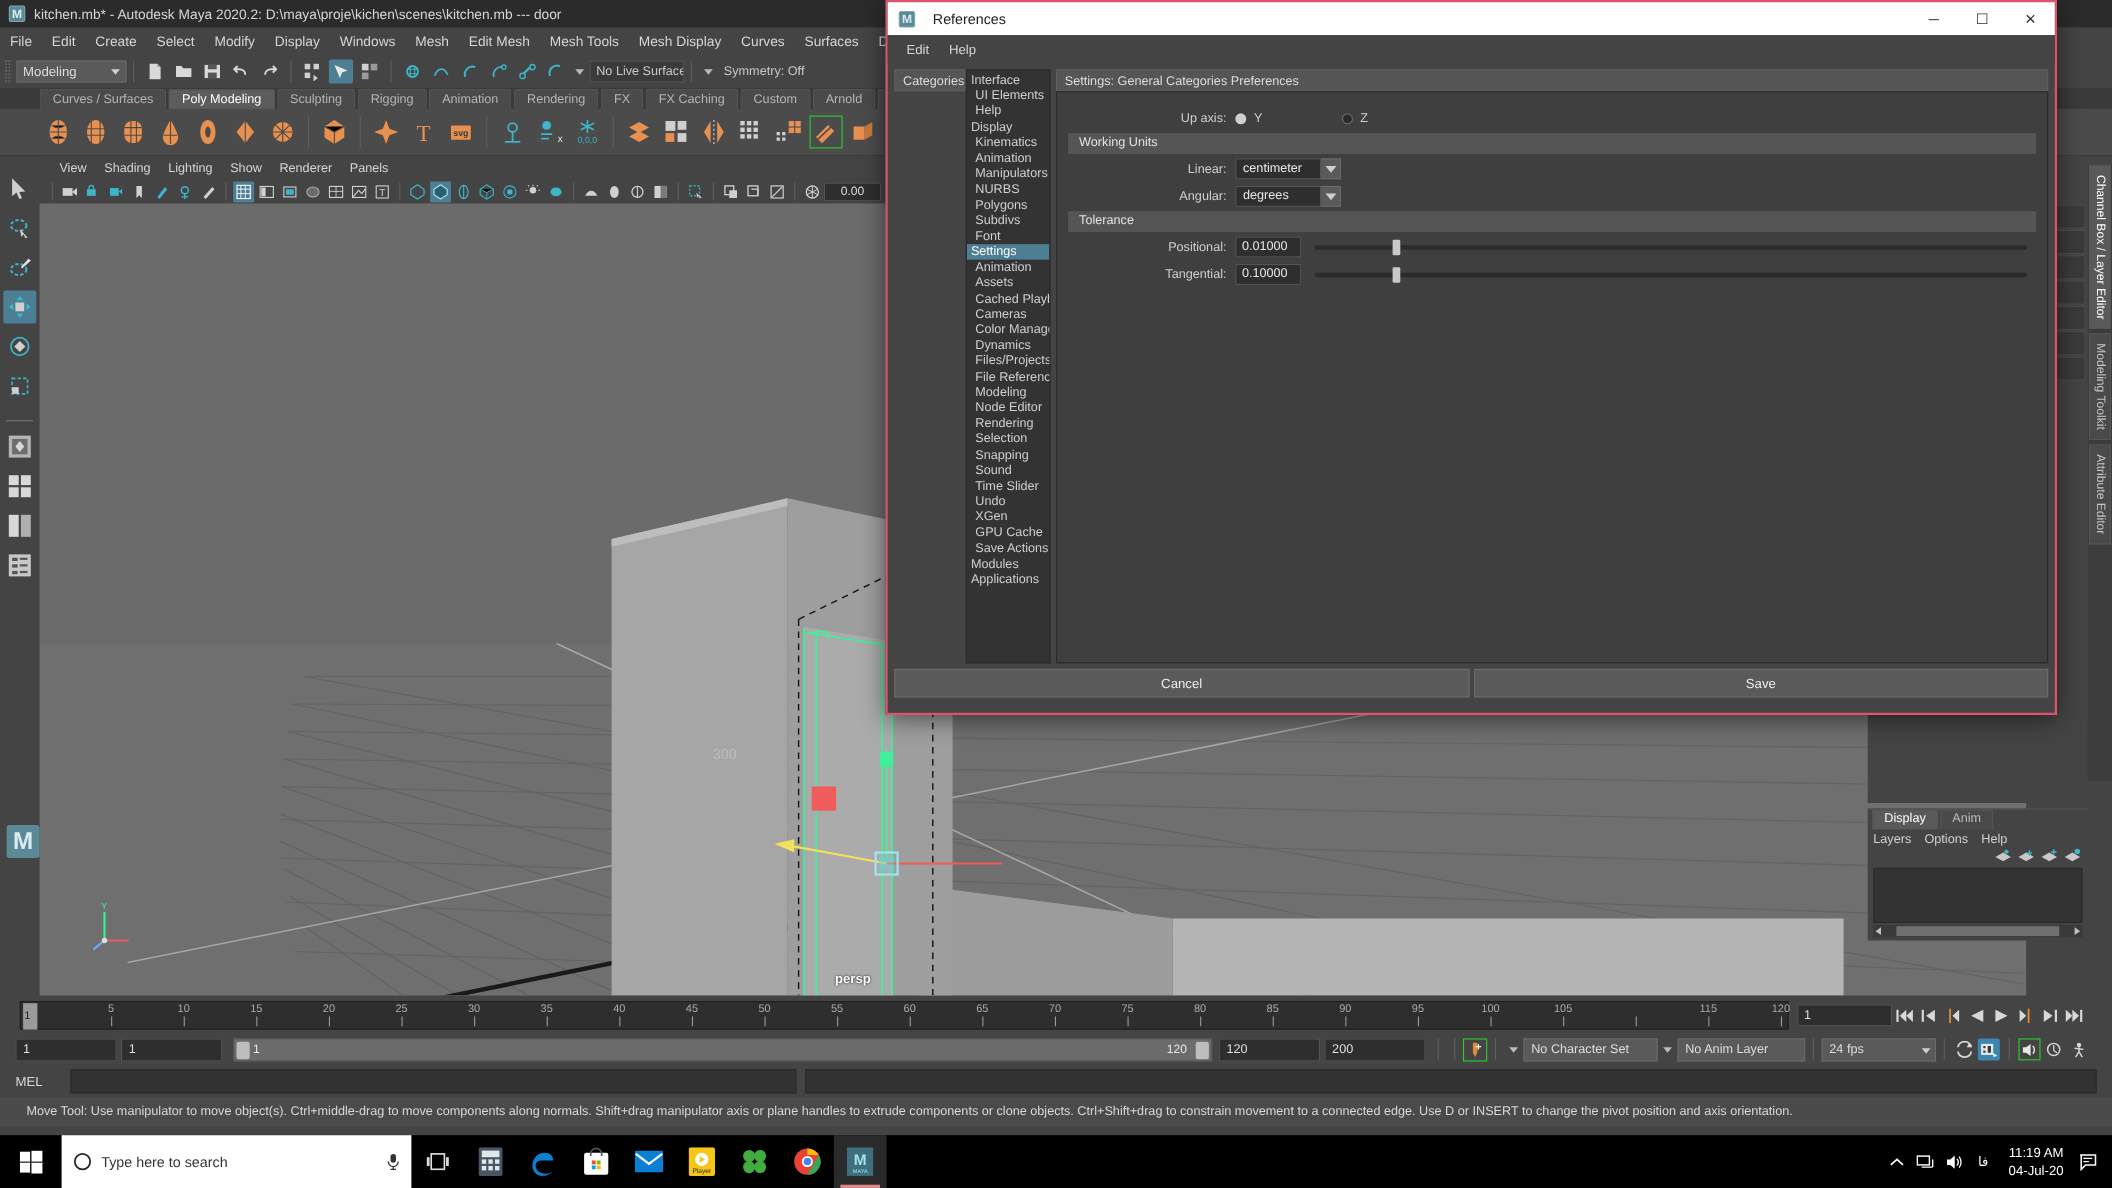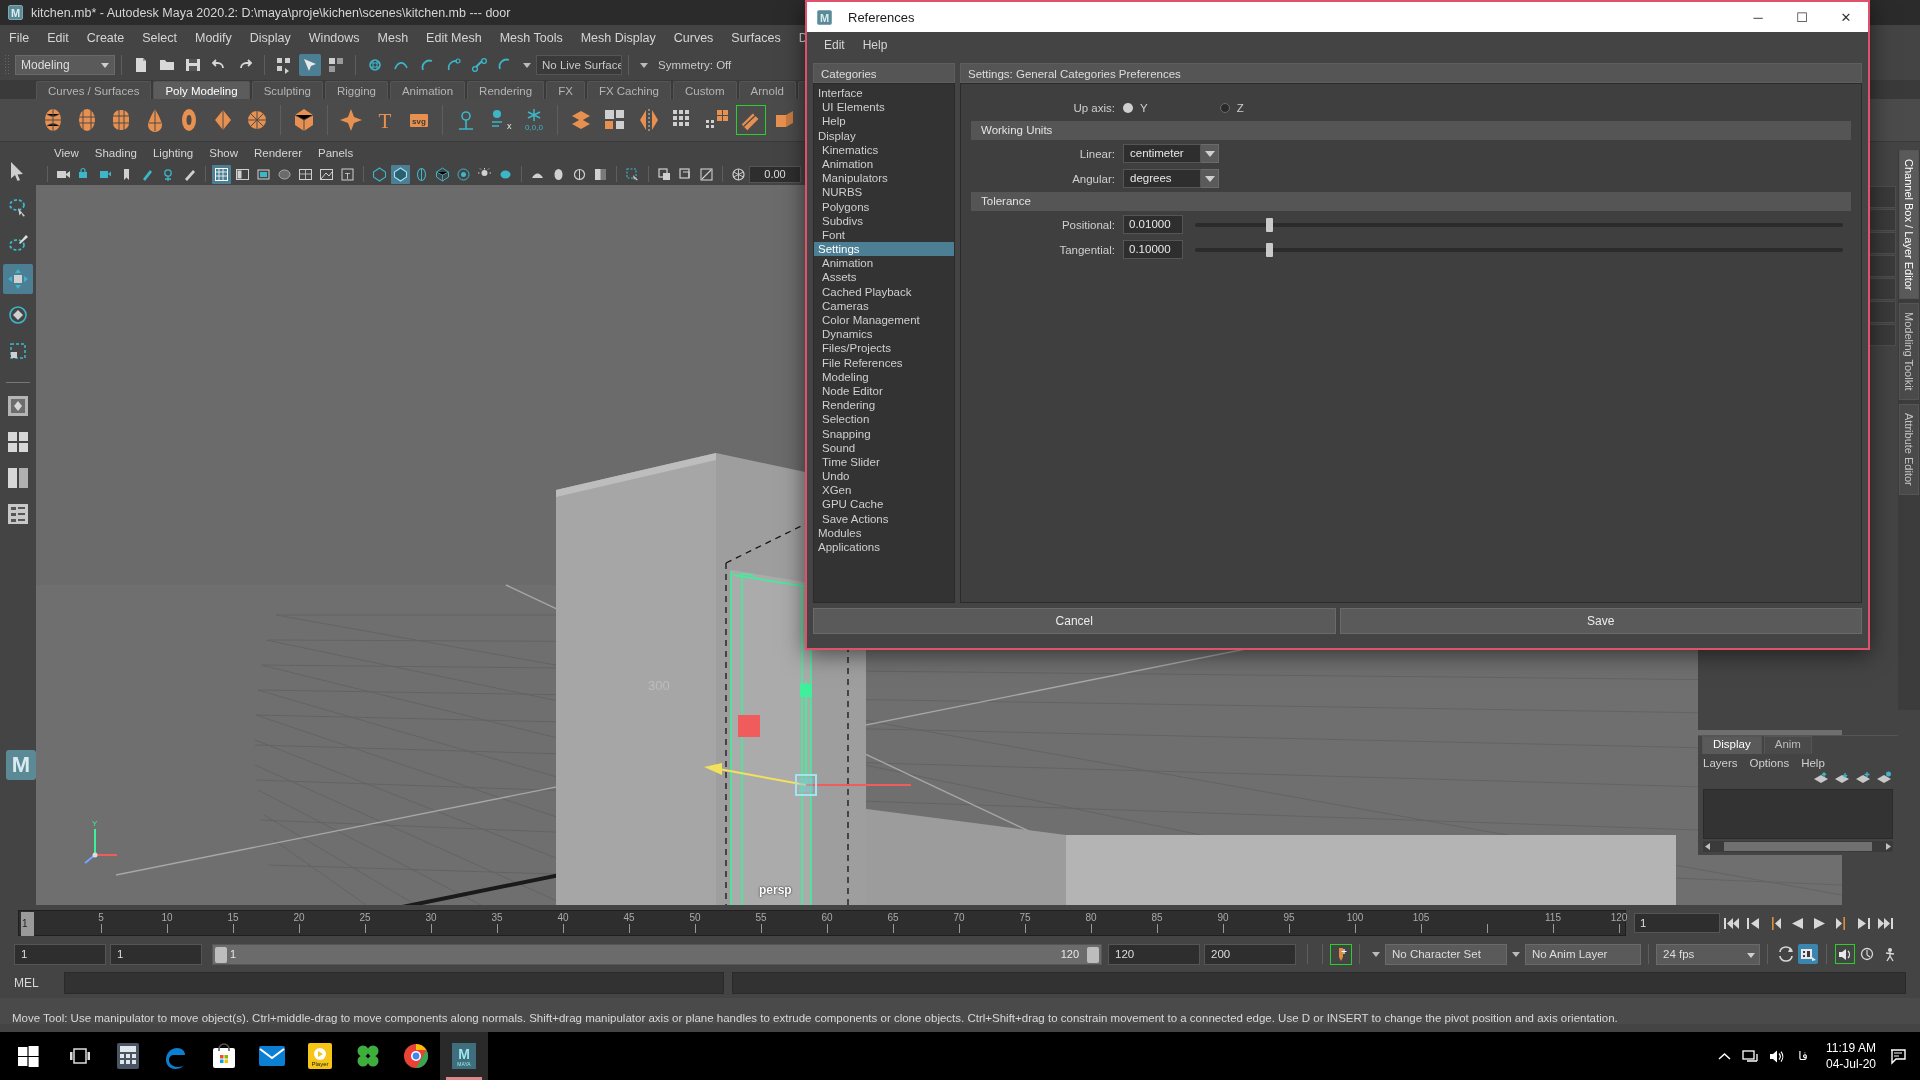--- a/index.html
+++ b/index.html
@@ -266,7 +266,7 @@
   #prefs-menubar .pmi { color: #d5d5d5; font-size: 12px; padding: 3px 9px; }
   #prefs-body { display: flex; padding: 5px 6px 0 6px; height: 545px; }
 
-  #cat-panel { width: 142px; display: flex; flex-direction: column; margin-right: 5px; }
+  #cat-panel { width: 142px; display: flex; flex-direction: row; margin-right: 5px; }
   #cat-header { height: 20px; background: #555555; color: #ddd; font-size: 11.5px;
     line-height: 20px; padding-left: 7px; border: 1px solid #5e5e5e; }
   #cat-list { flex: 1; background: #333333; border: 1px solid #2b2b2b;

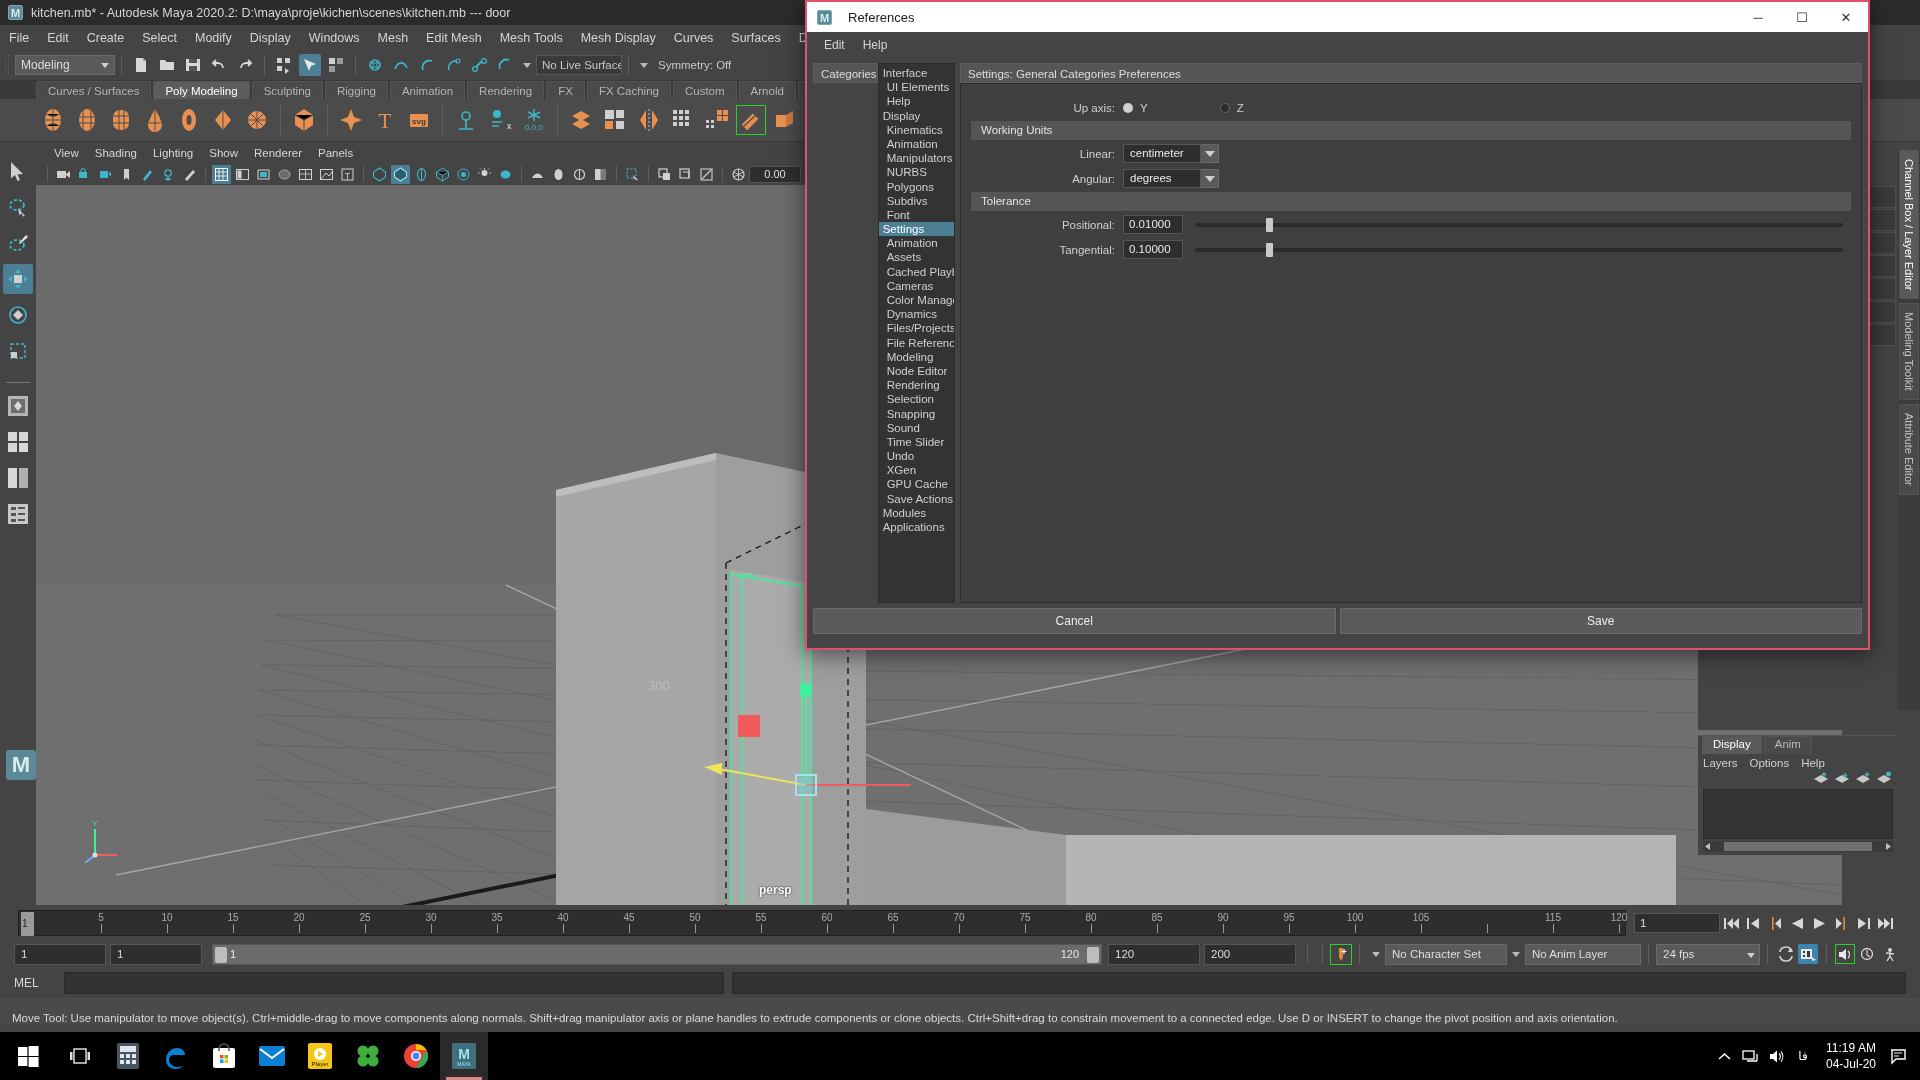--- a/index.html
+++ b/index.html
@@ -223,7 +223,7 @@
   
   #helpline {
     position: absolute; left: 0; top: 998px; width: 1920px; height: 26px;
-    background: #4a4a4a; display: flex; align-items: flex-end; padding-left: 12px;
+    background: #4a4a4a; display: flex; align-items: center; padding-left: 24px;
   }
   #helpline-text { color: #d8d8d8; font-size: 11.5px; white-space: nowrap; }
 

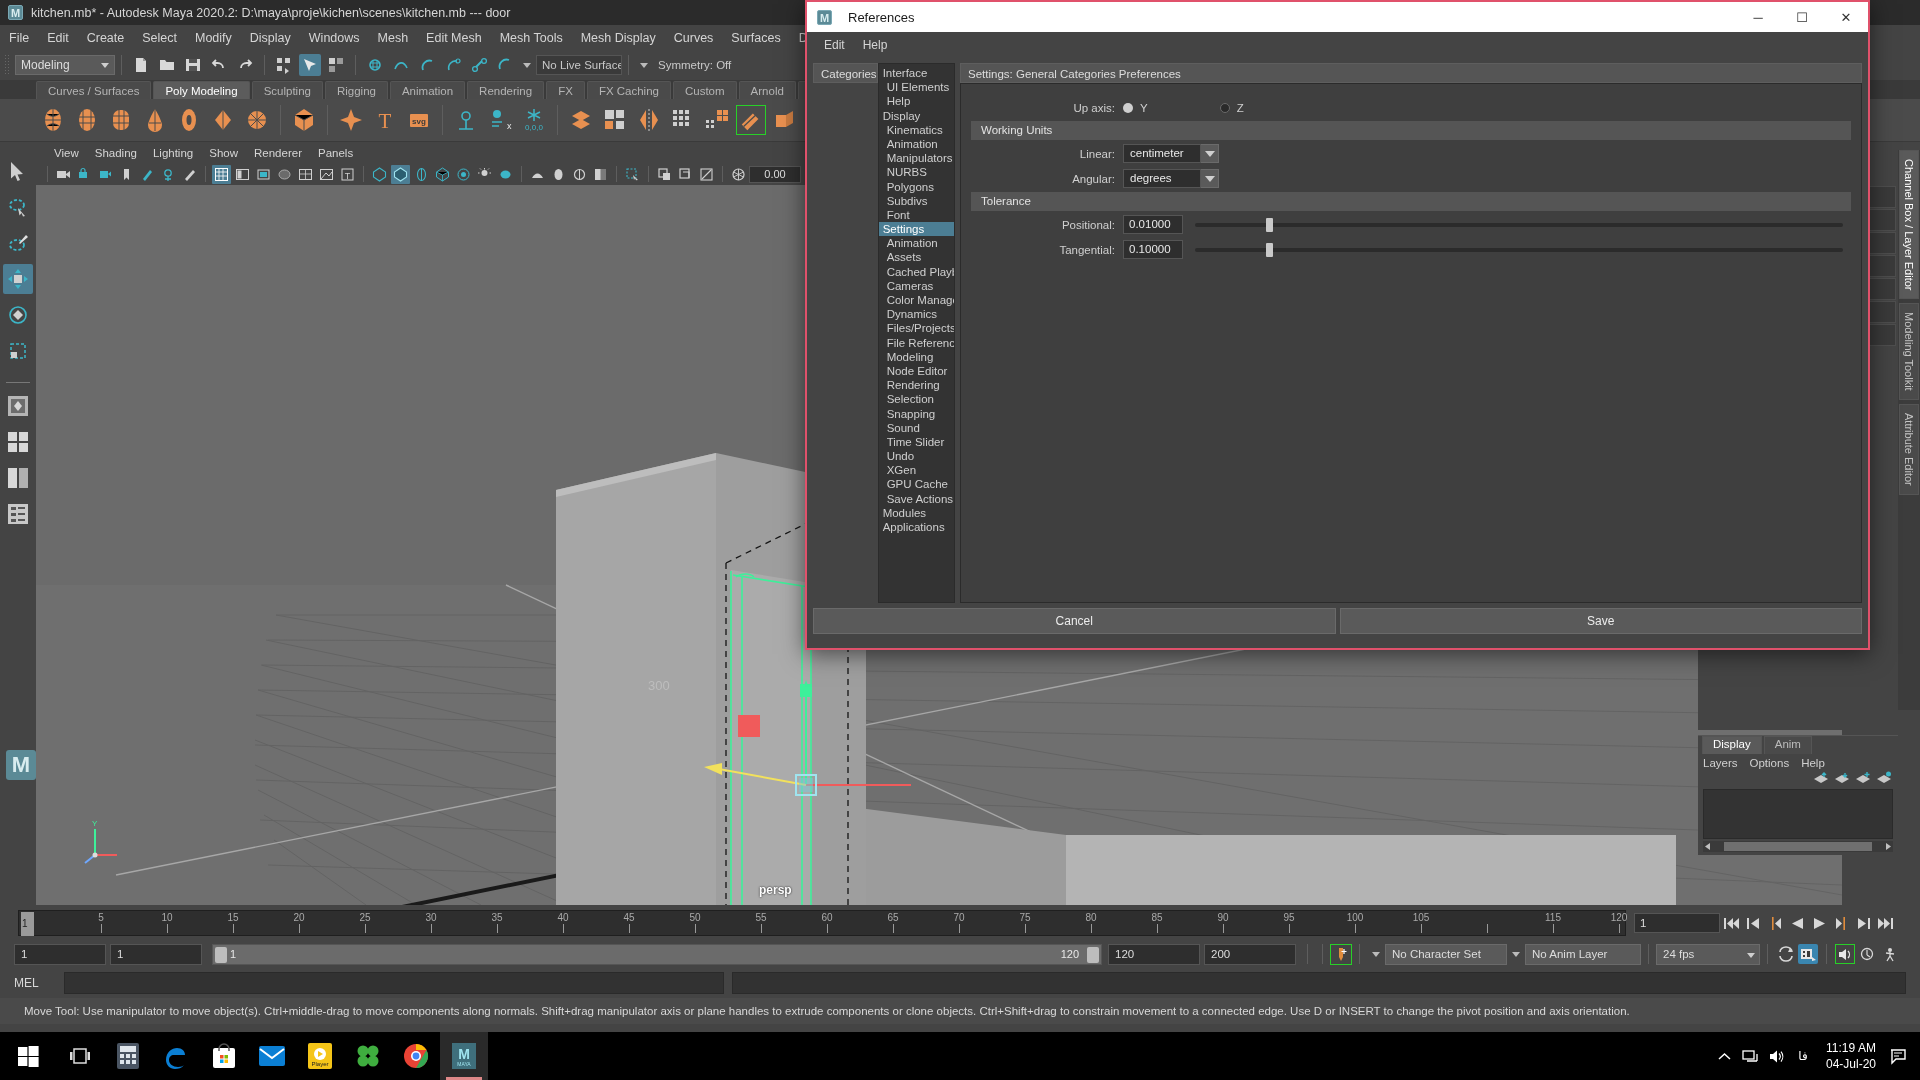--- a/index.html
+++ b/index.html
@@ -1339,6 +1339,16 @@
         <rect x="10.6" y="11" width="10" height="10" fill="#fff"></rect>
       </svg>
   </div>
+  <div id="tb-search">
+    <svg width="18" height="18" viewBox="0 0 18 18">
+        <circle cx="9" cy="9" r="7" stroke="#222" stroke-width="1.6" fill="none"></circle>
+      </svg>
+    <div id="tb-search-text">Type here to search</div>
+    <svg width="13" height="17" viewBox="0 0 13 17">
+        <rect x="4" y="1" width="5" height="8" rx="2.5" fill="#333"></rect>
+        <path d="M2 8a4.5 4.5 0 009 0M6.5 12.5V15M4 15h5" stroke="#333" stroke-width="1.2" fill="none"></path>
+      </svg>
+  </div>
   <div class="tb-app">
     <svg width="22" height="20" viewBox="0 0 22 20">
         <rect x="5" y="3" width="12" height="14" stroke="#ddd" stroke-width="1.5" fill="none"></rect>

